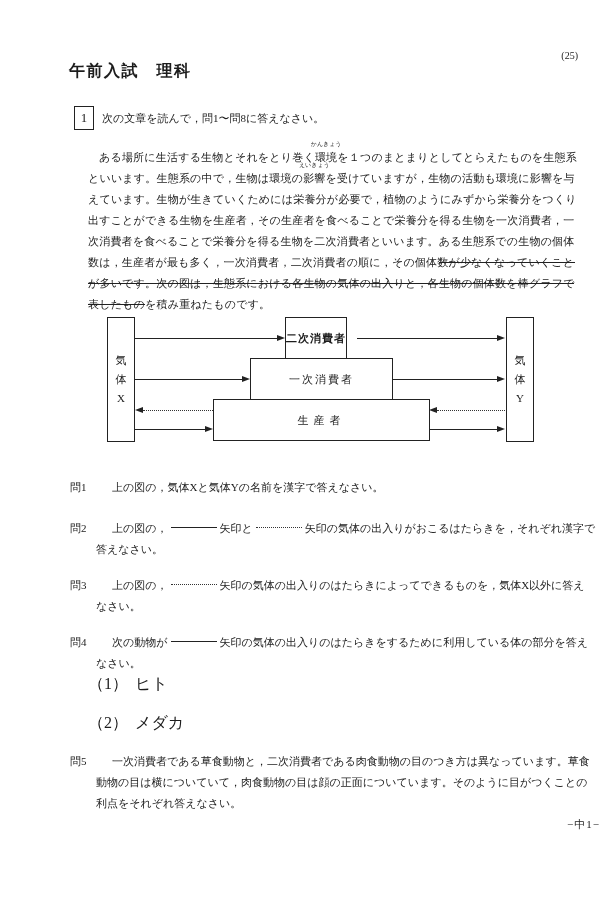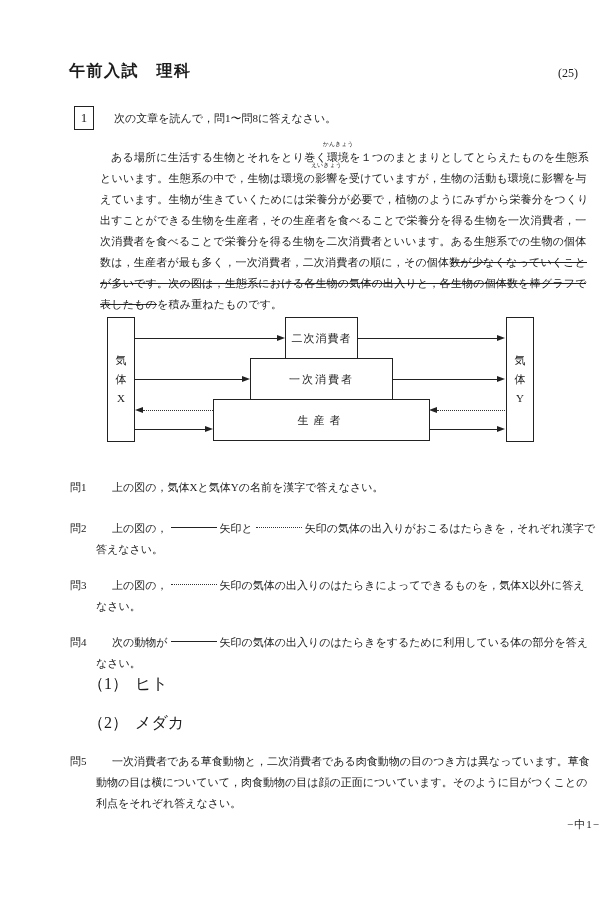--- a/index.html
+++ b/index.html
@@ -16,7 +16,7 @@
   .abs { position: absolute; }
 
   
-  #corner-number { right: 22px; top: 66px; font-size: 12px; }
+  #corner-number { right: 22px; top: 50px; font-size: 10px; }
   #page-title { left: 69px; top: 61px; font-size: 16px; font-weight: bold; letter-spacing: 1.5px; font-family: Liberation Serif, serif; }
 
   

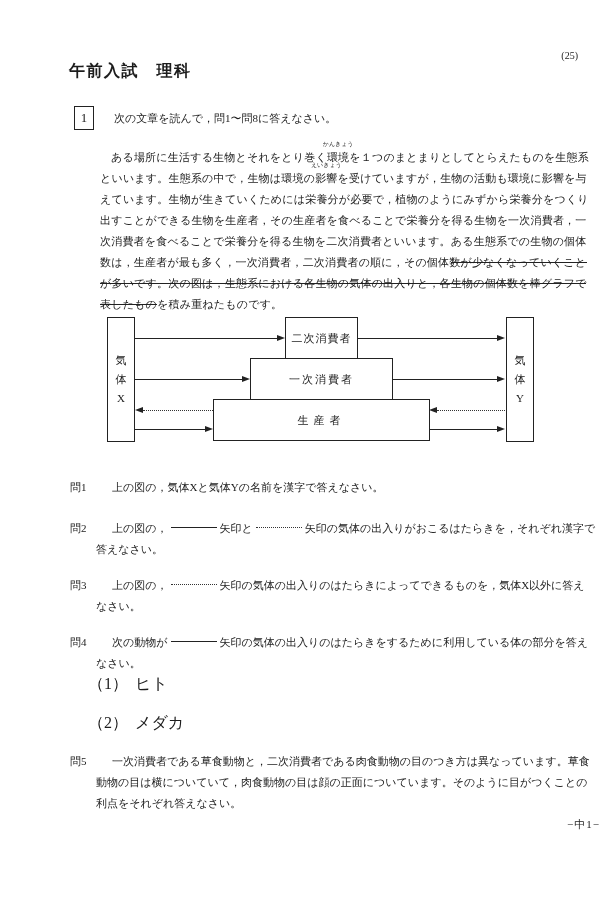--- a/index.html
+++ b/index.html
@@ -26,7 +26,7 @@
     display: flex; align-items: center; justify-content: center;
     font-size: 13px; box-sizing: border-box;
   }
-  #section-instruction { margin-left: 20px; font-size: 11px; }
+  #section-instruction { margin-left: 8px; font-size: 11px; }
 
   
   #paragraph { left: 100px; top: 147px; width: 458px; font-size: 11px; }

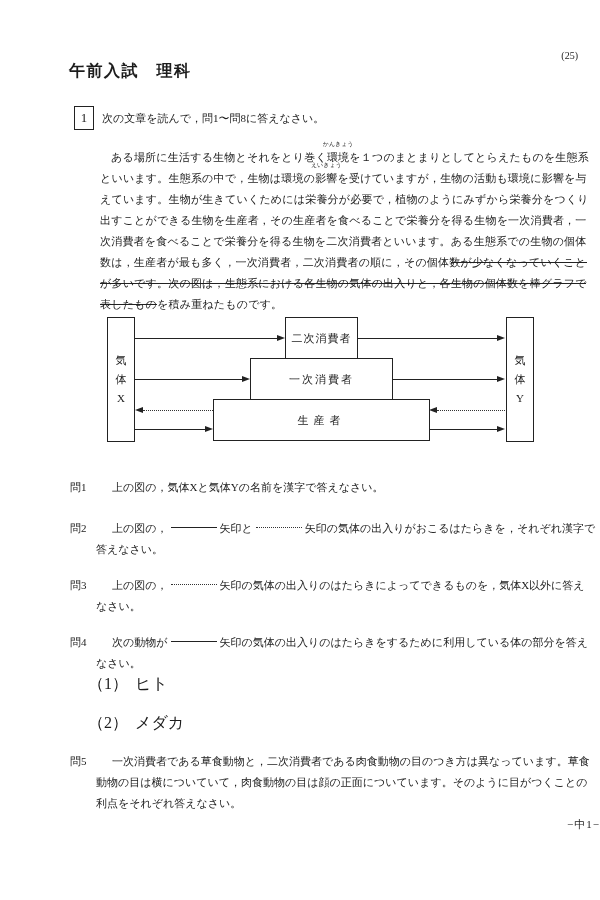--- a/index.html
+++ b/index.html
@@ -29,7 +29,7 @@
   #section-instruction { margin-left: 8px; font-size: 11px; }
 
   
-  #paragraph { left: 100px; top: 147px; width: 458px; font-size: 11px; }
+  #paragraph { left: 88px; top: 147px; width: 458px; font-size: 11px; }
   .p-line { height: 21px; line-height: 21px; white-space: nowrap; letter-spacing: 0.2px; }
   .p-line.indent { padding-left: 11px; }
   .rubyw { position: relative; display: inline-block; }

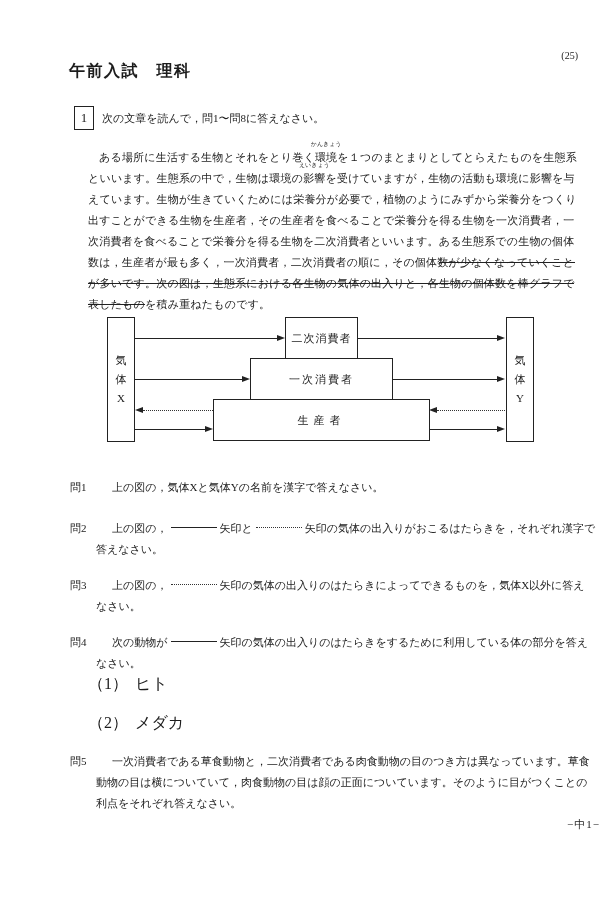--- a/index.html
+++ b/index.html
@@ -49,7 +49,7 @@
   .dbox.vert { flex-direction: column; line-height: 19px; }
   #gas-x-box  { left: 0px;   top: 2px;  width: 28px;  height: 125px; }
   #gas-y-box  { left: 399px; top: 2px;  width: 28px;  height: 125px; }
-  #secondary-box { left: 178px; top: 2px;  width: 73px;  height: 42px; letter-spacing: 1px; }
+  #secondary-box { left: 178px; top: 2px;  width: 62px;  height: 42px; letter-spacing: 1px; font-weight: bold; }
   #primary-box   { left: 143px; top: 43px; width: 143px; height: 42px; letter-spacing: 2px; }
   #producer-box  { left: 106px; top: 84px; width: 217px; height: 42px; letter-spacing: 5px; }
 

